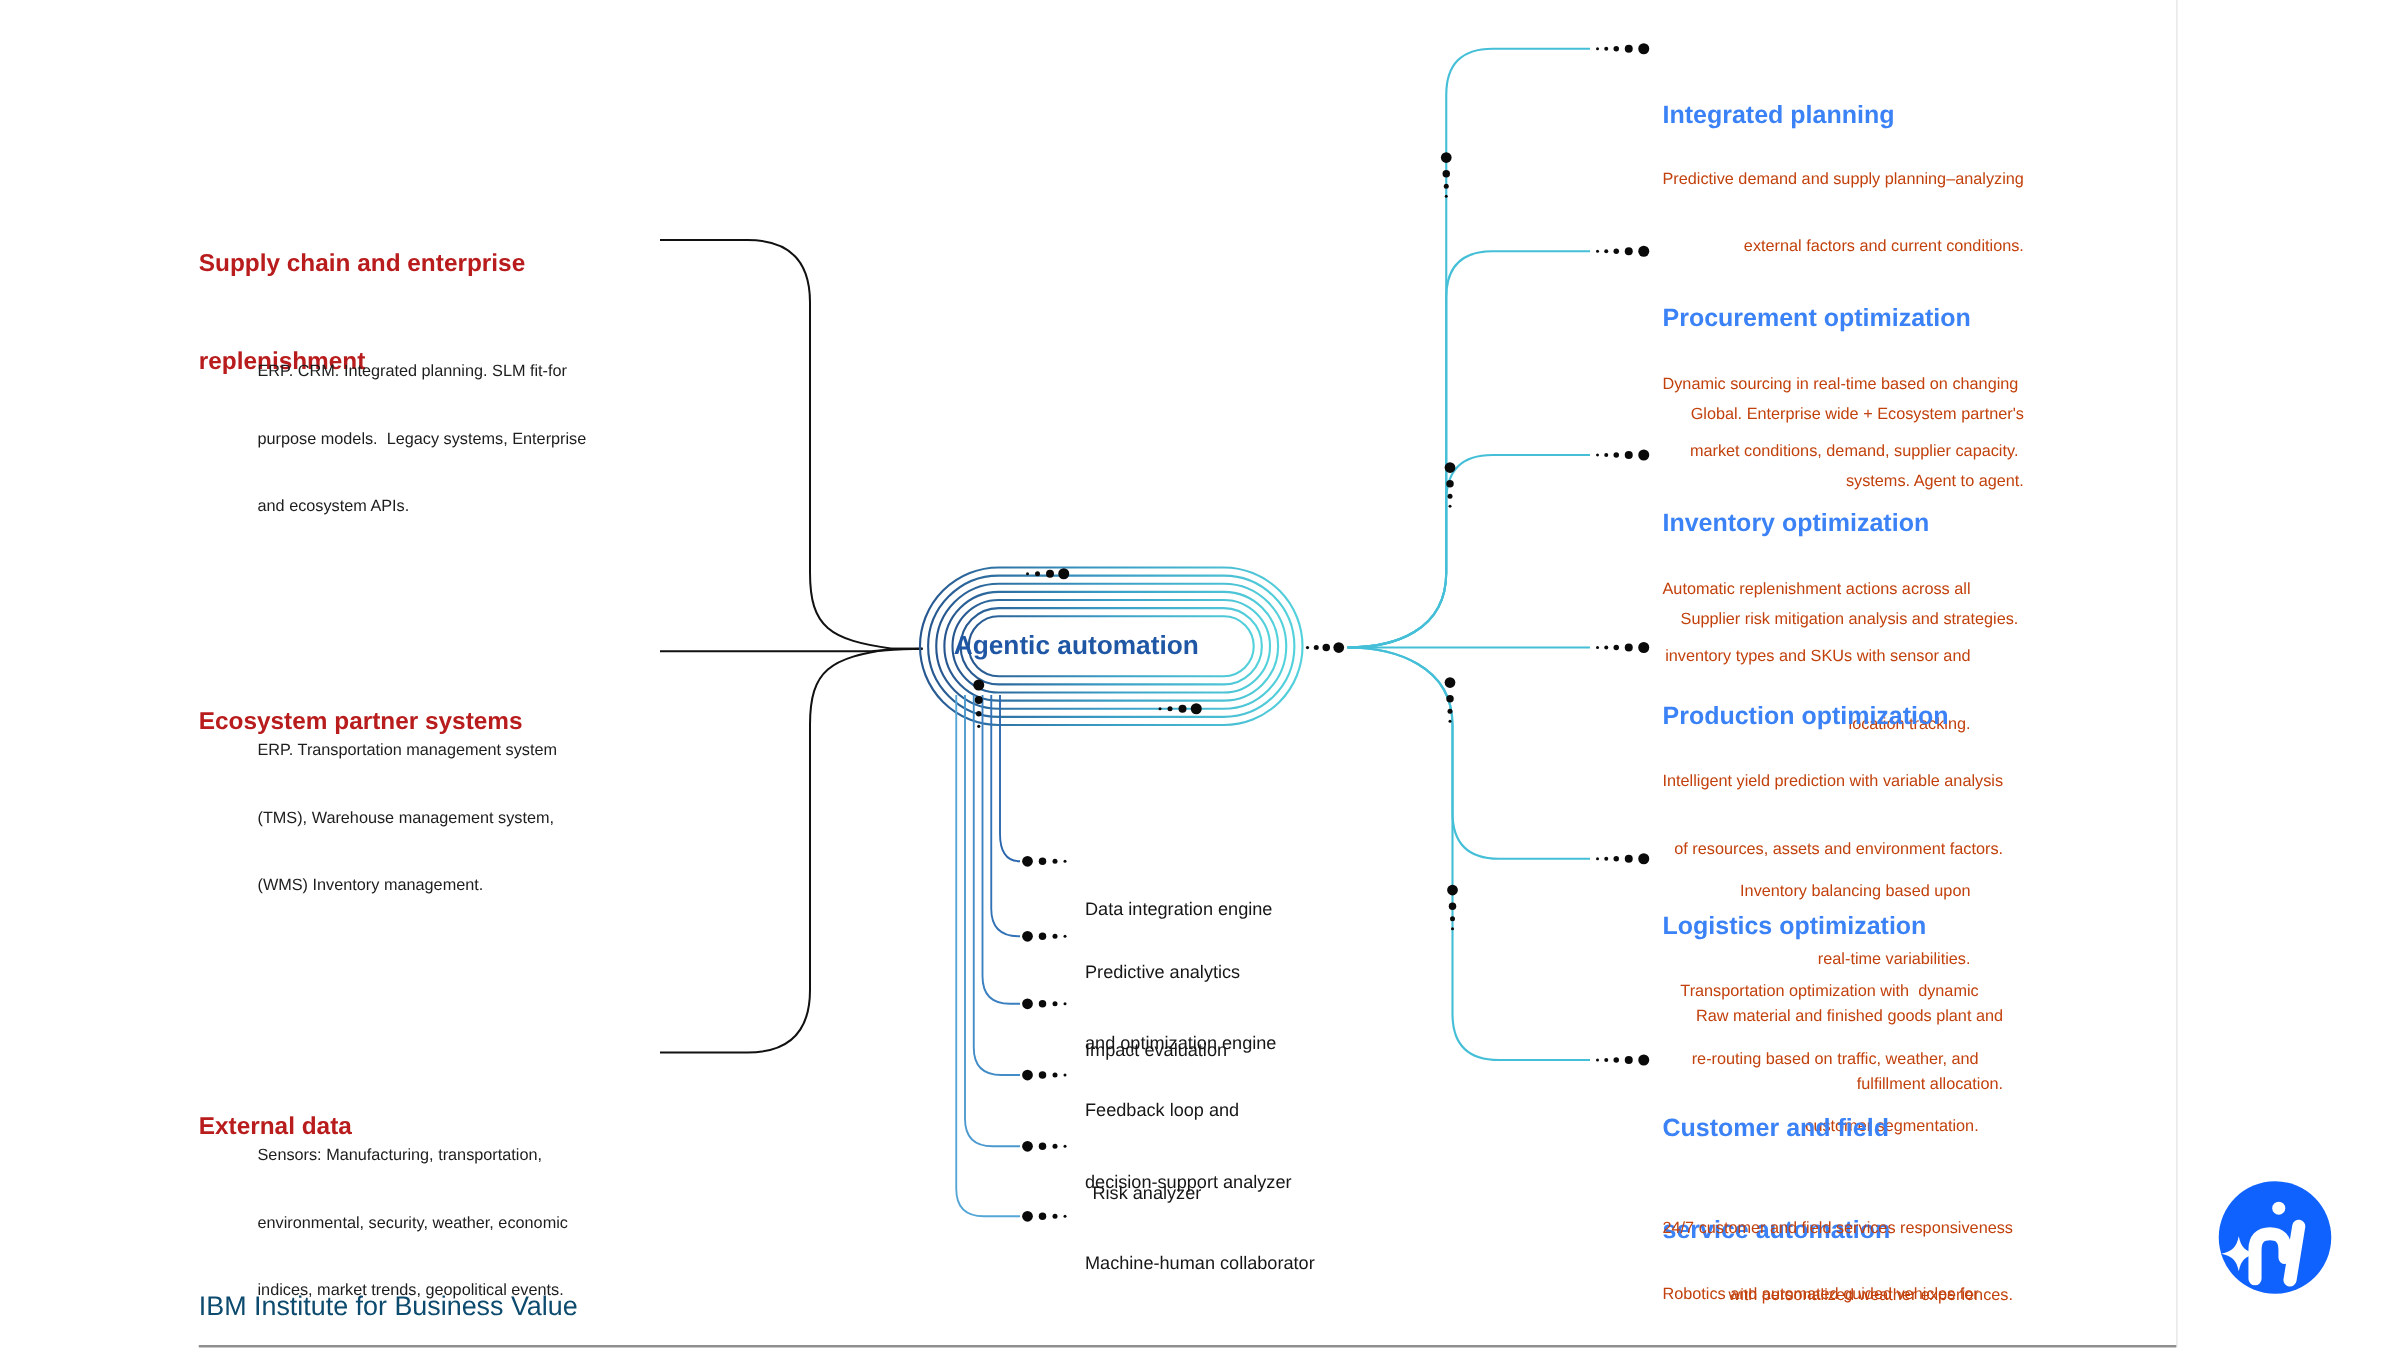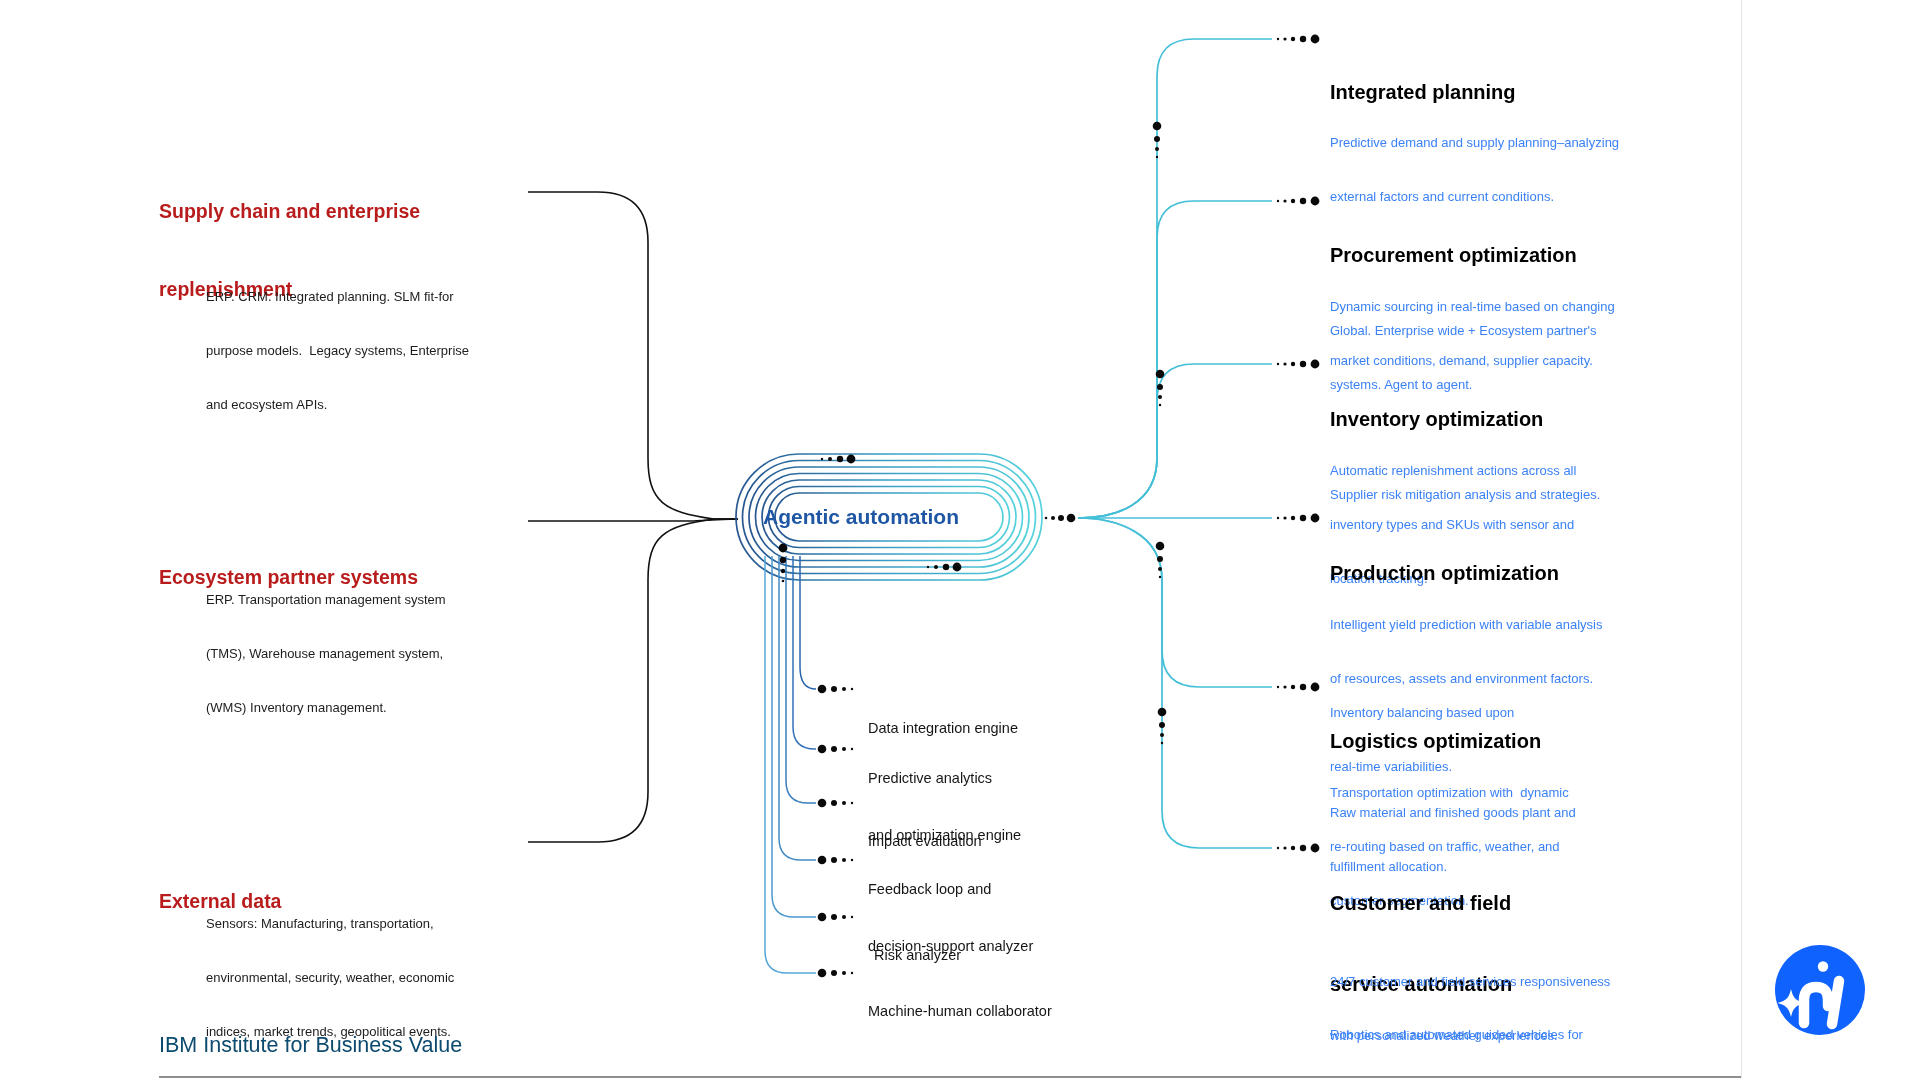--- a/index.html
+++ b/index.html
@@ -9,7 +9,7 @@
   svg{display:block;}
   .lt{font:700 19.5px/26px "Liberation Sans",sans-serif;color:#b91c1c;white-space:pre;}
   .lb{font:13px/18px "Liberation Sans",sans-serif;color:#1d1d1d;white-space:pre;margin-left:47px;}
-  .rt{font:700 20px/27px "Liberation Sans",sans-serif;color:#000000;white-space:pre;}
+  .rt{font:700 20px/27px "Liberation Sans",sans-serif;color:#3b82f6;white-space:pre;}
   .rb{font:13px/18px "Liberation Sans",sans-serif;color:#3b82f6;white-space:pre;}
   .rb .p2{margin-top:8px;}
   .bi{font:14.5px/19px "Liberation Sans",sans-serif;color:#161616;white-space:pre;}

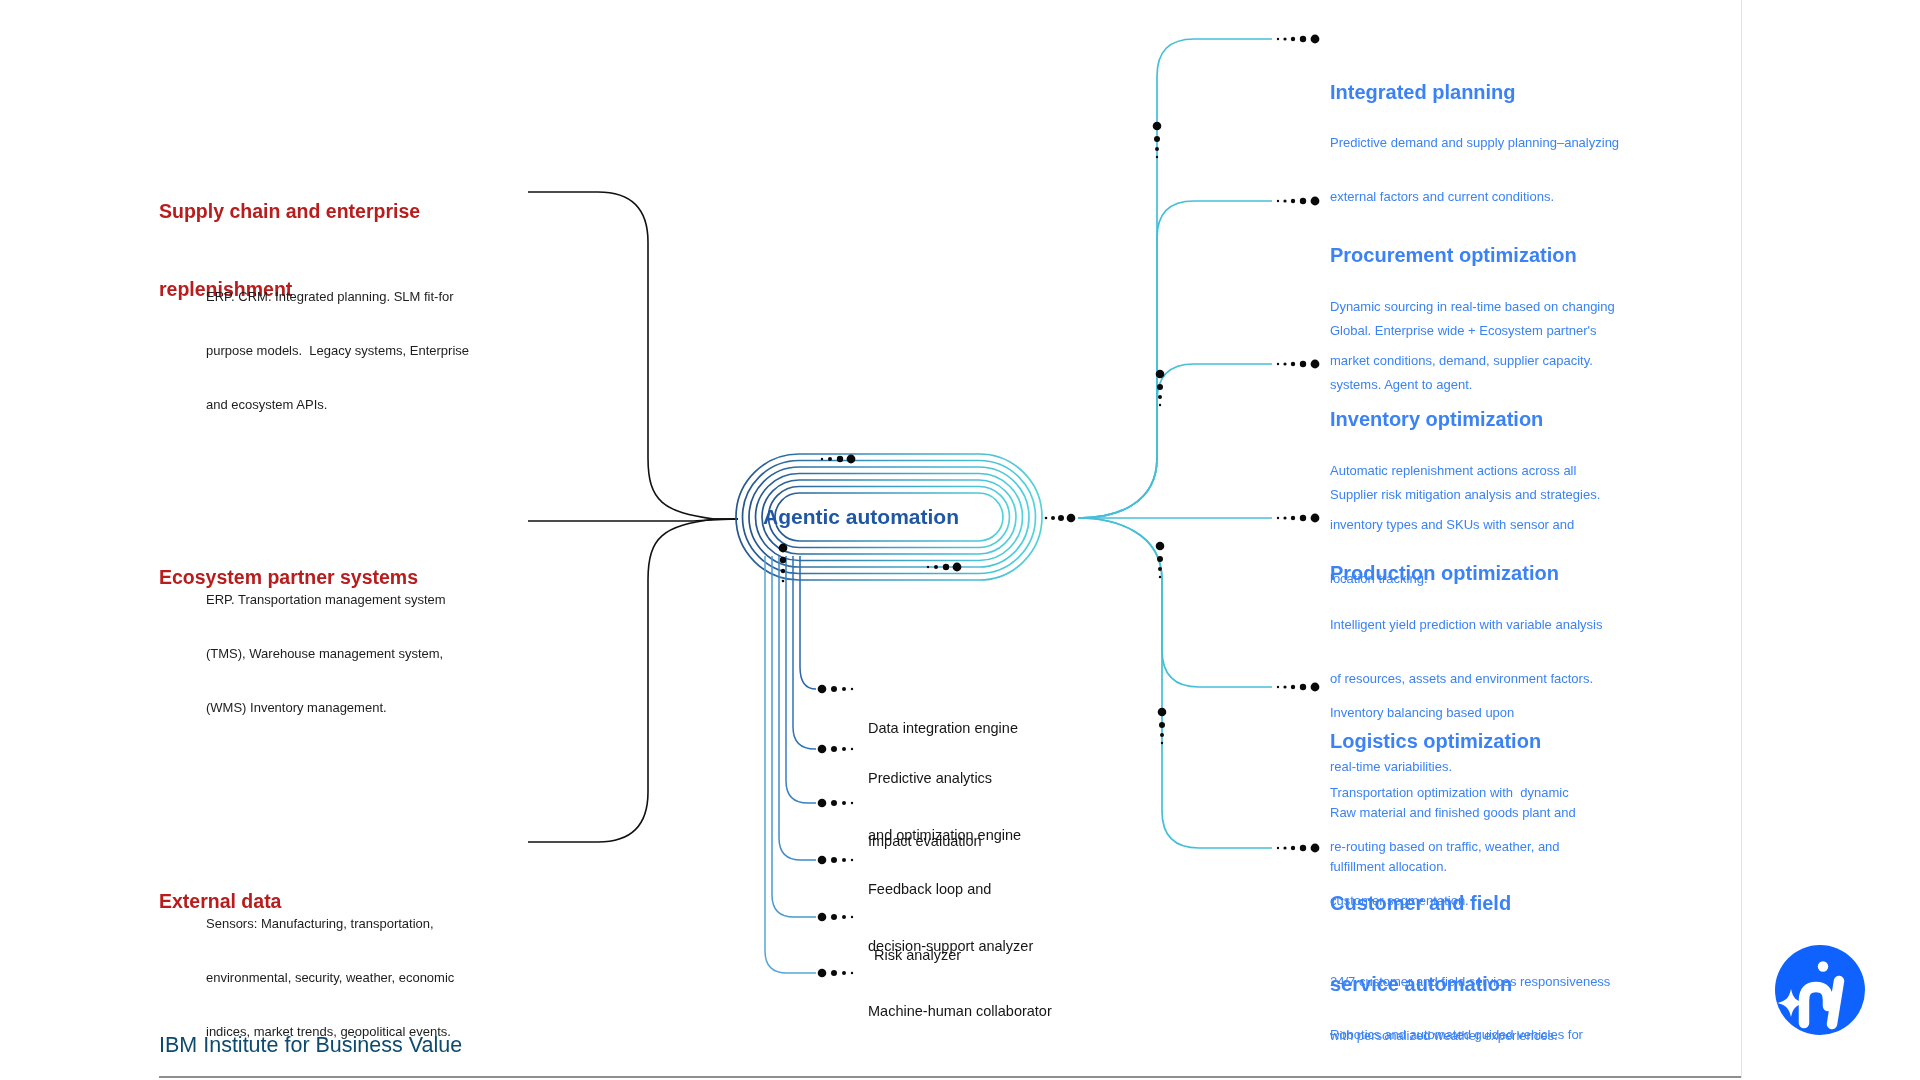--- a/index.html
+++ b/index.html
@@ -10,7 +10,7 @@
   .lt{font:700 19.5px/26px "Liberation Sans",sans-serif;color:#b91c1c;white-space:pre;}
   .lb{font:13px/18px "Liberation Sans",sans-serif;color:#1d1d1d;white-space:pre;margin-left:47px;}
   .rt{font:700 20px/27px "Liberation Sans",sans-serif;color:#3b82f6;white-space:pre;}
-  .rb{font:13px/18px "Liberation Sans",sans-serif;color:#3b82f6;white-space:pre;}
+  .rb{font:13px/18px "Liberation Sans",sans-serif;color:#c2410c;white-space:pre;text-align:right;}
   .rb .p2{margin-top:8px;}
   .bi{font:14.5px/19px "Liberation Sans",sans-serif;color:#161616;white-space:pre;}
   .hub{font:700 21px/24px "Liberation Sans",sans-serif;color:#1f57a5;text-align:left;white-space:pre;}

